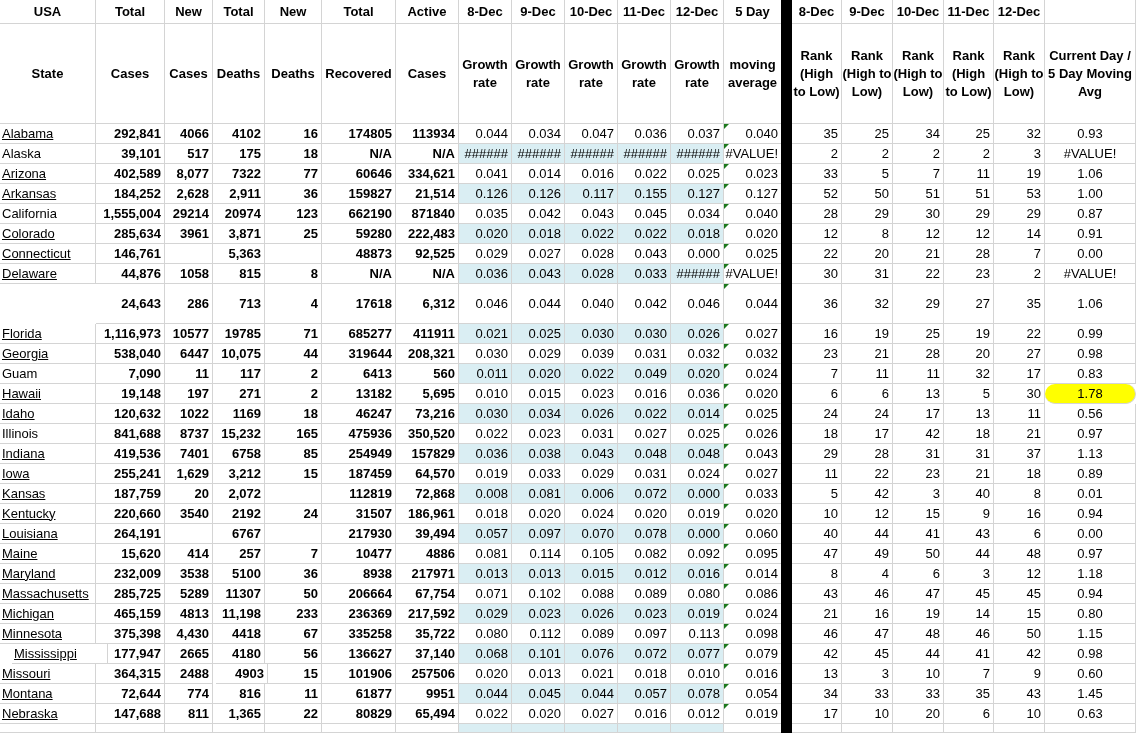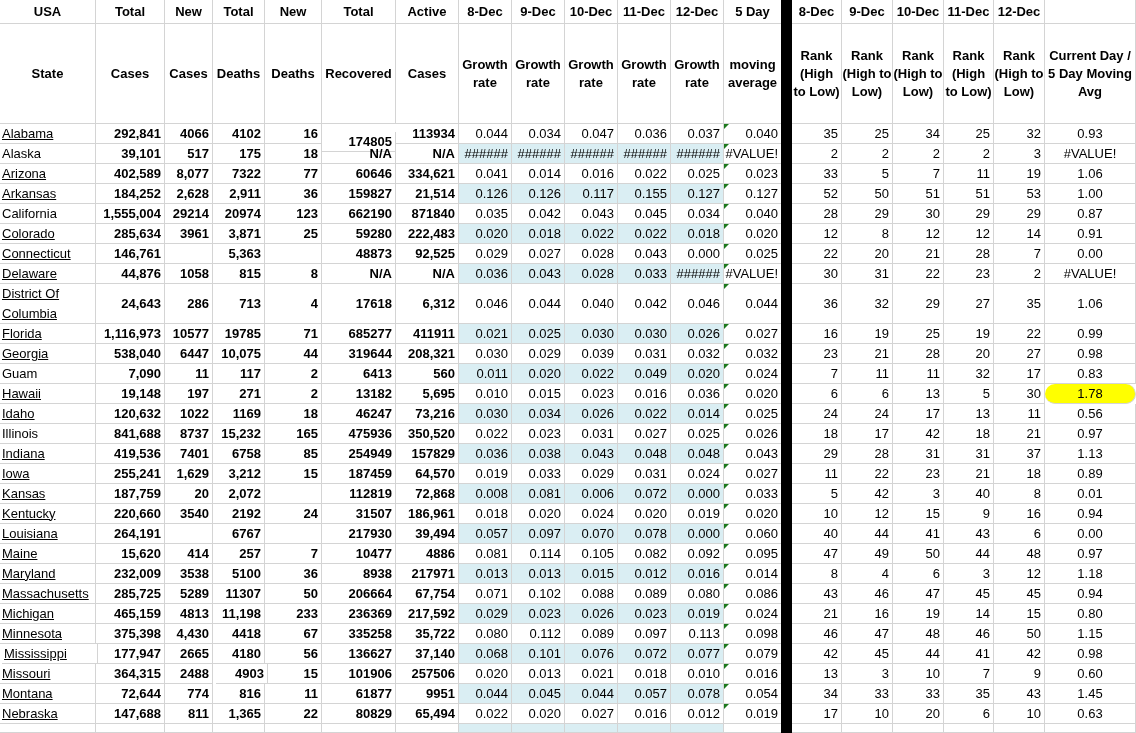--- a/index.html
+++ b/index.html
@@ -78,7 +78,7 @@
       <div class="cell num bold" style="left: 165px; width: 48px;">4066</div>
       <div class="cell num bold" style="left: 213px; width: 52px;">4102</div>
       <div class="cell num bold" style="left: 265px; width: 57px;">16</div>
-      <div class="cell num bold" style="left: 322px; width: 74px; margin-top: 8px;">174805</div>
+      <div class="cell num bold" style="left: 322px; width: 74px;">174805</div>
       <div class="cell num bold" style="left: 396px; width: 63px;">113934</div>
       <div class="cell num" style="left: 459px; width: 53px;">0.044</div>
       <div class="cell num" style="left: 512px; width: 53px;">0.034</div>

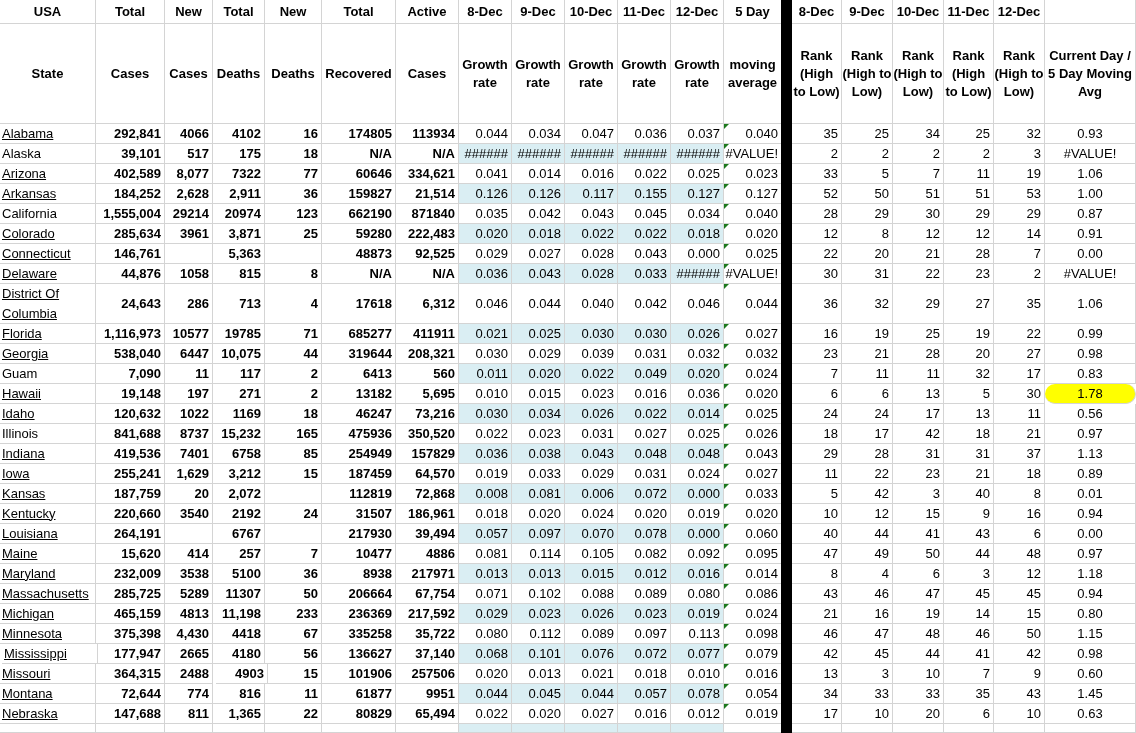--- a/index.html
+++ b/index.html
@@ -263,9 +263,6 @@
       <div class="cell ctr" style="left: 1045px; width: 91px;">#VALUE!</div>
     </div>
     <div class="row" style="top: 284px; height: 40px;">
-      <div class="cell state" style="left: 0px; width: 96px;">
-        <span class="link wrap">District Of Columbia</span>
-      </div>
       <div class="cell num bold" style="left: 96px; width: 69px;">24,643</div>
       <div class="cell num bold" style="left: 165px; width: 48px;">286</div>
       <div class="cell num bold" style="left: 213px; width: 52px;">713</div>

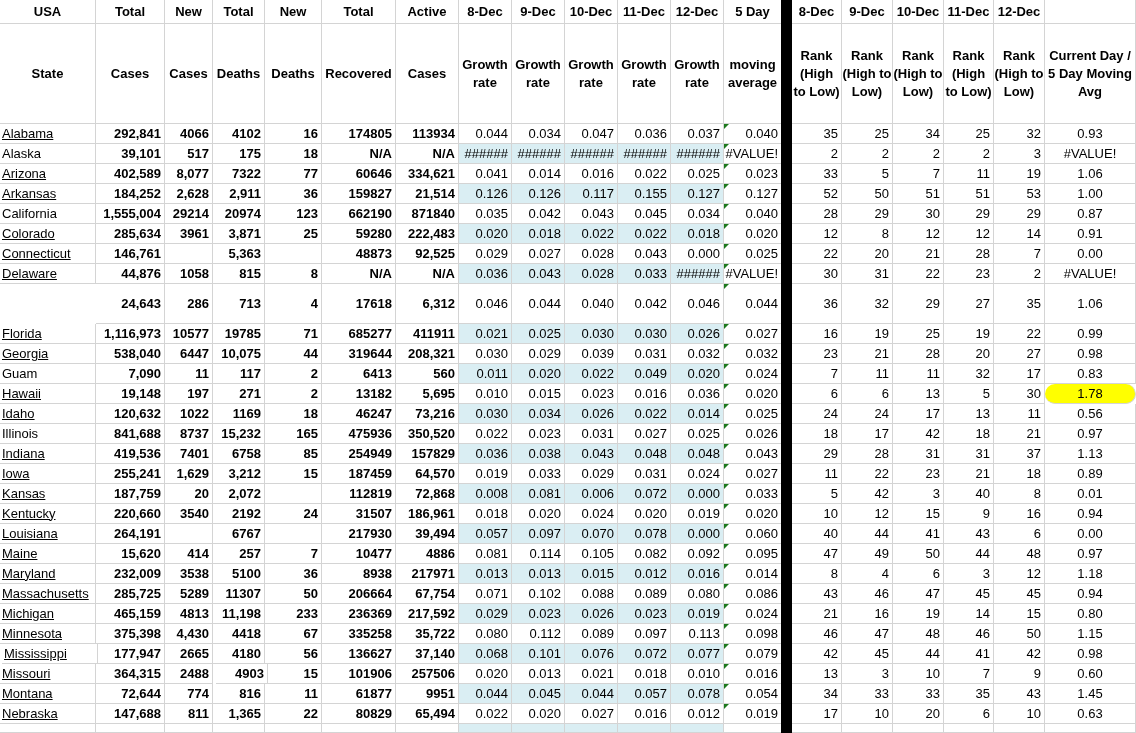--- a/index.html
+++ b/index.html
@@ -668,7 +668,7 @@
       <div class="cell ctr" style="left: 1045px; width: 91px;">1.15</div>
     </div>
     <div class="row" style="top: 644px; height: 20px;">
-      <div class="cell state" style="left: 2px; width: 96px;">
+      <div class="cell state" style="left: 12px; width: 96px;">
         <span class="link">Mississippi</span>
       </div>
       <div class="cell num bold" style="left: 96px; width: 69px;">177,947</div>

